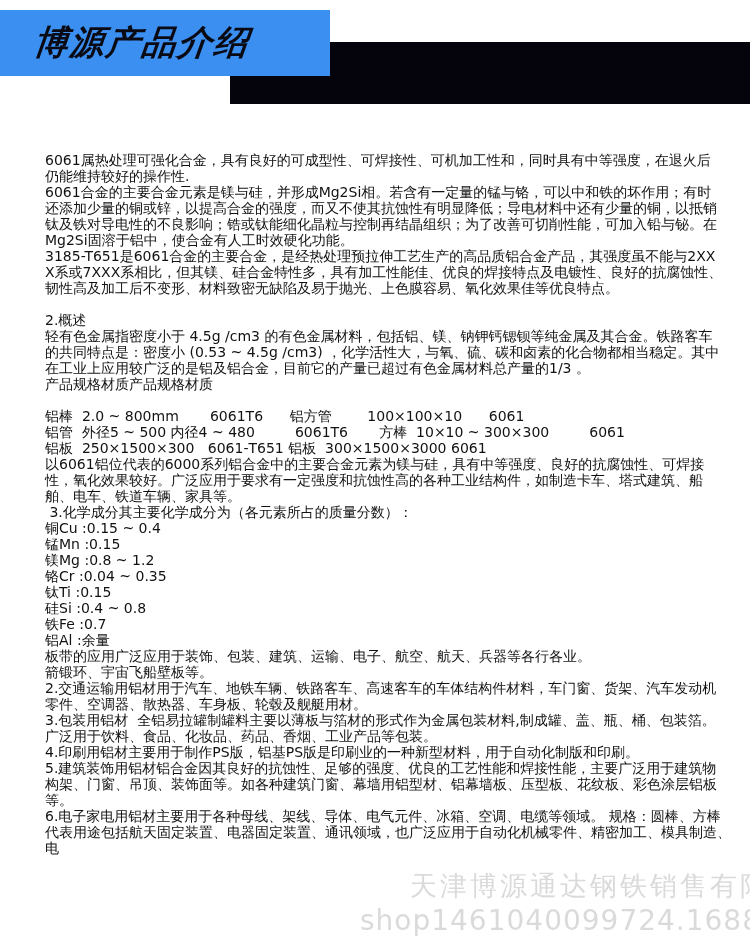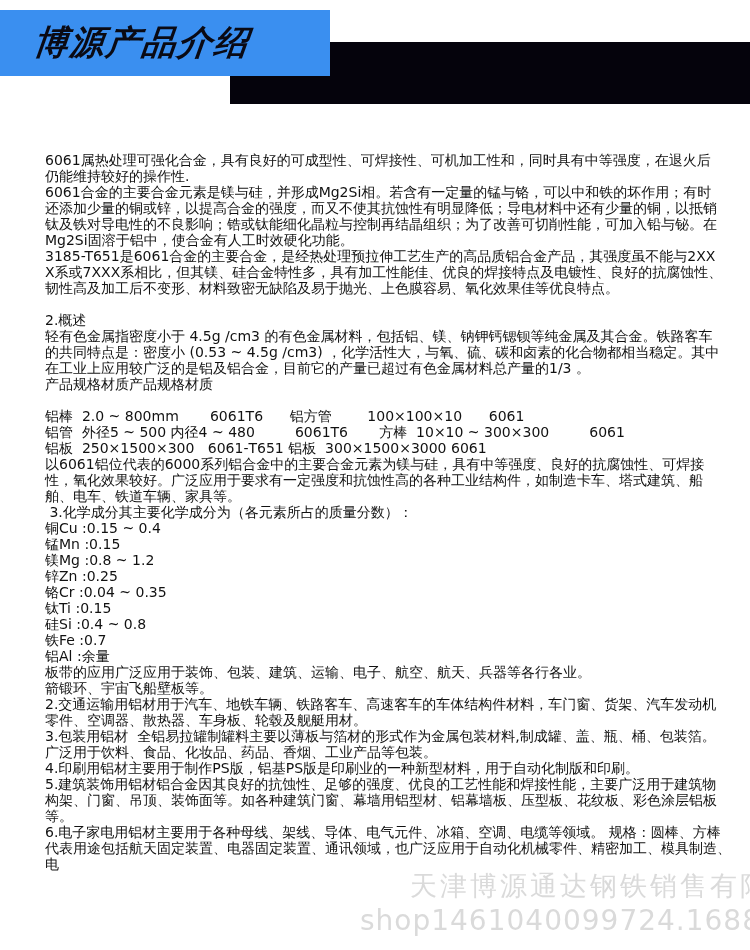--- a/index.html
+++ b/index.html
@@ -53,7 +53,6 @@
     <div class="line">铜Cu :0.15 ~ 0.4</div>
     <div class="line">锰Mn :0.15</div>
     <div class="line">镁Mg :0.8 ~ 1.2</div>
-    <div class="line">锌Zn :0.25</div>
     <div class="line">铬Cr :0.04 ~ 0.35</div>
     <div class="line">钛Ti :0.15</div>
     <div class="line">硅Si :0.4 ~ 0.8</div>

